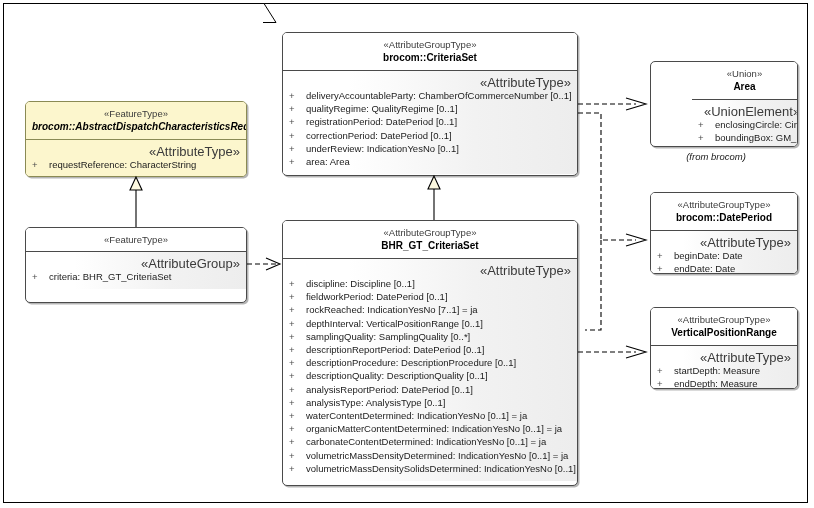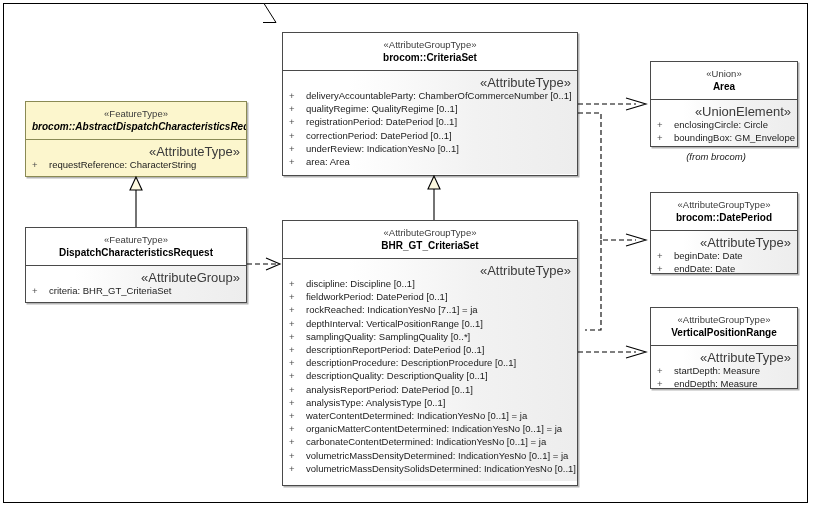--- a/index.html
+++ b/index.html
@@ -64,7 +64,7 @@
     position: absolute;
     box-sizing: border-box;
     border: 1px solid #4a4a4a;
-    border-radius: 0;
+    border-radius: 5px;
     background: #ffffff;
     box-shadow: 1.5px 1.5px 0 rgba(120,120,120,0.55);
     overflow: hidden;

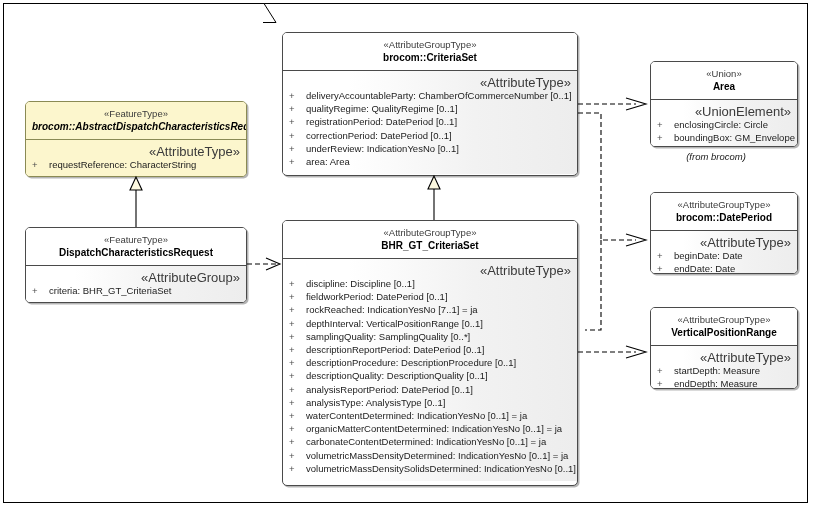--- a/index.html
+++ b/index.html
@@ -301,7 +301,7 @@
     </div>
   </div>
 
-  <div class="uml" id="box-area" style="left:650px; top:61px; width:148px; height:86px;">
+  <div class="uml" id="box-area" style="left:650px; top:61px; width:148px; height:86px;padding-left:41px;">
     <div class="hdr">
       <div class="stereo">«Union»</div>
       <div class="clsname">Area</div>

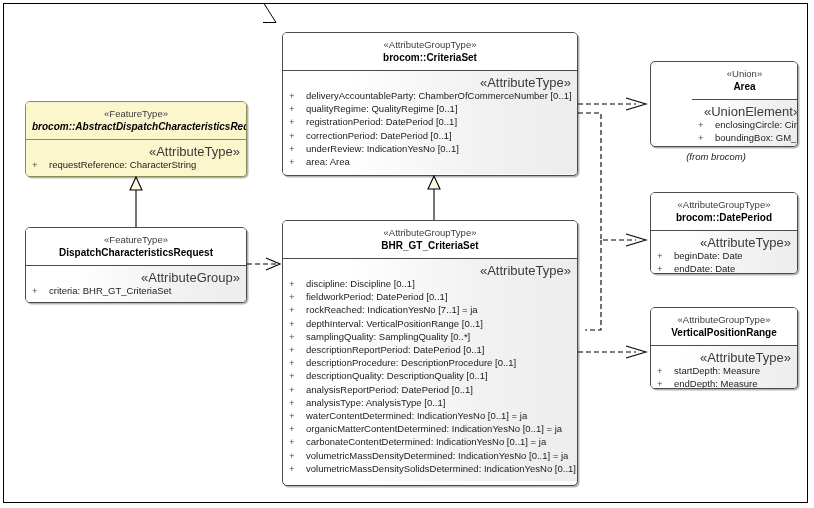--- a/index.html
+++ b/index.html
@@ -216,7 +216,6 @@
   <div class="uml" id="box-dispatch-request" style="left:25px; top:227px; width:222px; height:76px;">
     <div class="hdr">
       <div class="stereo">«FeatureType»</div>
-      <div class="clsname">DispatchCharacteristicsRequest</div>
     </div>
     <div class="body">
       <div class="group-stereo">«AttributeGroup»</div>

